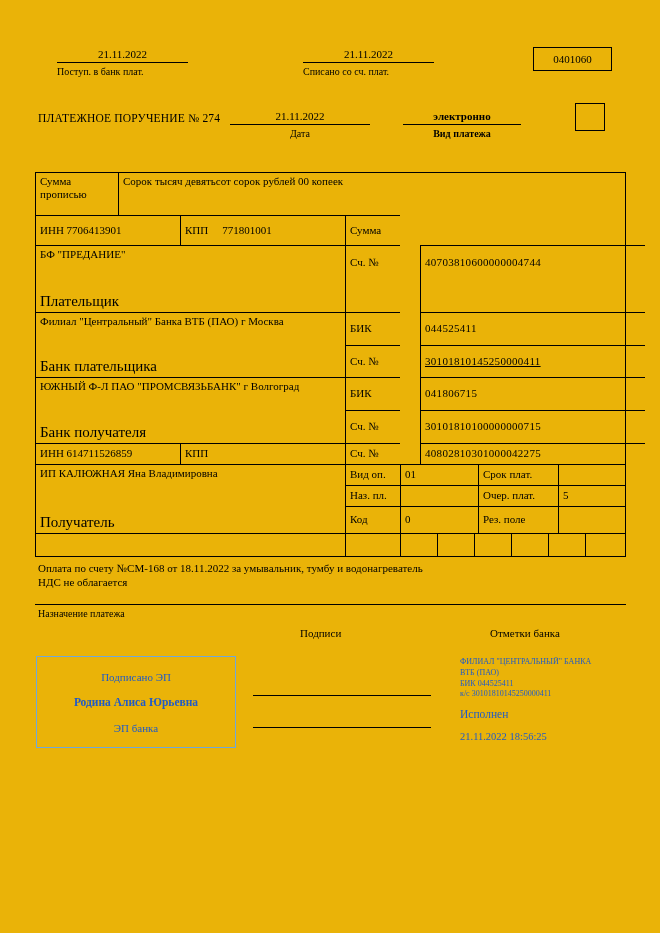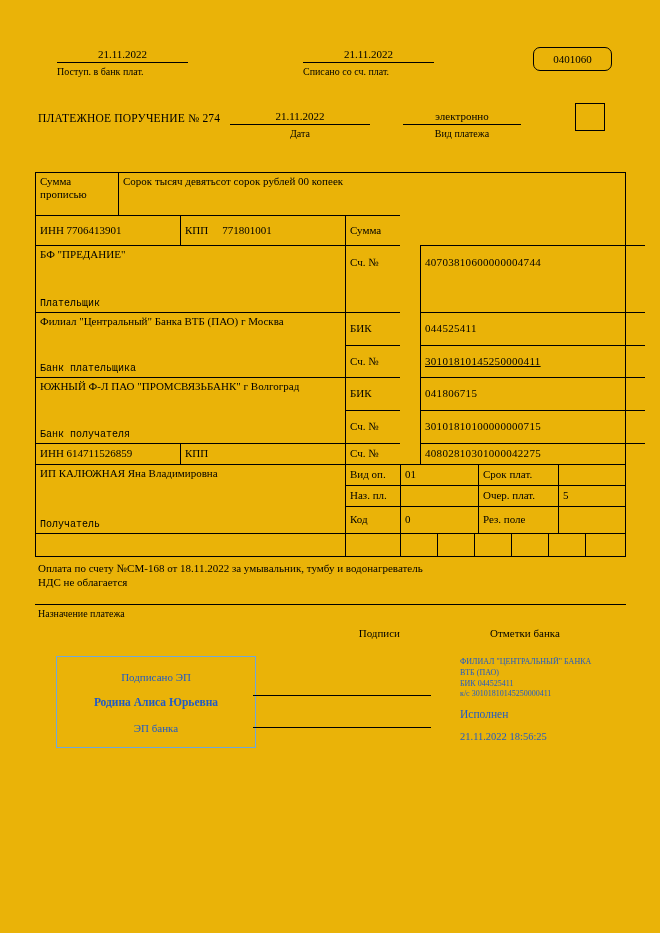--- a/index.html
+++ b/index.html
@@ -54,7 +54,7 @@
     <div class="df-value">21.11.2022</div>
     <div class="df-label">Списано со сч. плат.</div>
   </div>
-  <div class="abs box" style="left:533px;top:47px;width:79px;height:24px;border-radius:7px;">0401060</div>
+  <div class="abs box" style="left:533px;top:47px;width:79px;height:24px;">0401060</div>
 
   <div class="abs title" style="left:38px;top:112px;">ПЛАТЕЖНОЕ ПОРУЧЕНИЕ № 274</div>
   <div class="abs" style="left:230px;top:110px;width:140px;">

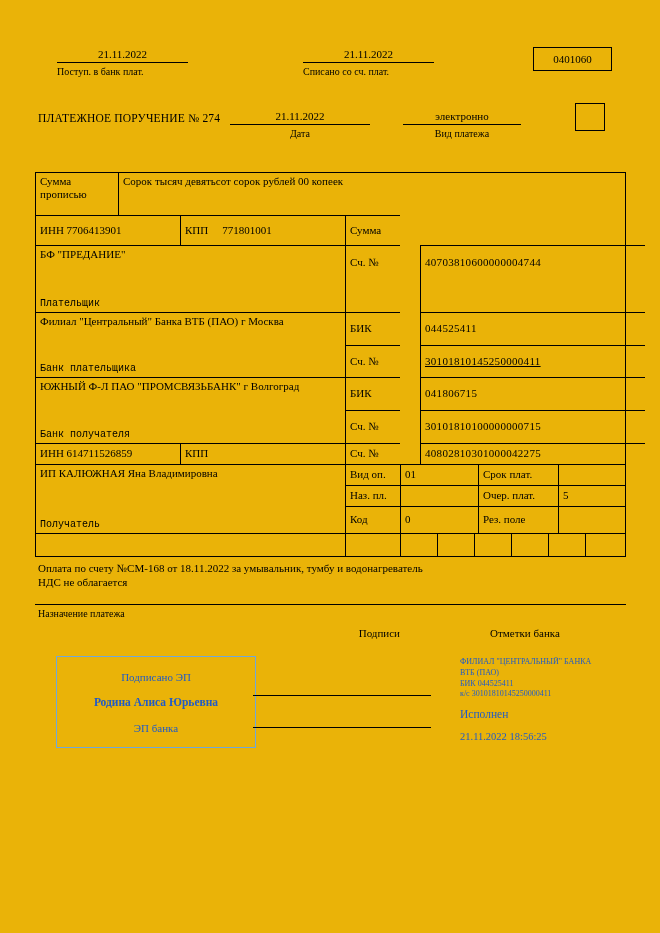--- a/index.html
+++ b/index.html
@@ -61,7 +61,7 @@
     <div class="df-value">21.11.2022</div>
     <div class="df-label center">Дата</div>
   </div>
-  <div class="abs" style="left:403px;top:110px;width:118px;">
+  <div class="abs" style="left:403px;top:110px;width:118px;font-weight:bold;">
     <div class="df-value">электронно</div>
     <div class="df-label center">Вид платежа</div>
   </div>

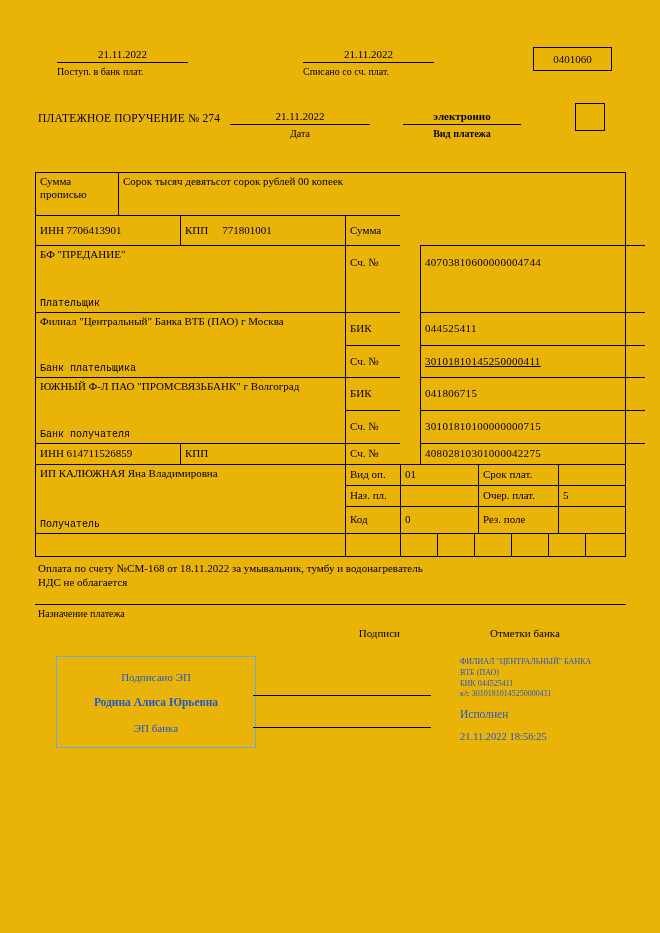--- a/index.html
+++ b/index.html
@@ -24,7 +24,7 @@
      padding:2px 4px;font-size:11px;line-height:1.2;overflow:hidden;}
   .vc{display:flex;align-items:center;}
   .lblock{display:flex;flex-direction:column;justify-content:space-between;}
-  .blabel{font-size:10px;font-family:Liberation Mono, monospace;}
+  .blabel{font-size:15px;}
   .slab{font-size:11px;}
   .acct{letter-spacing:.3px;margin-left:20px;}
   .gap{display:flex;align-items:center;gap:14px;}

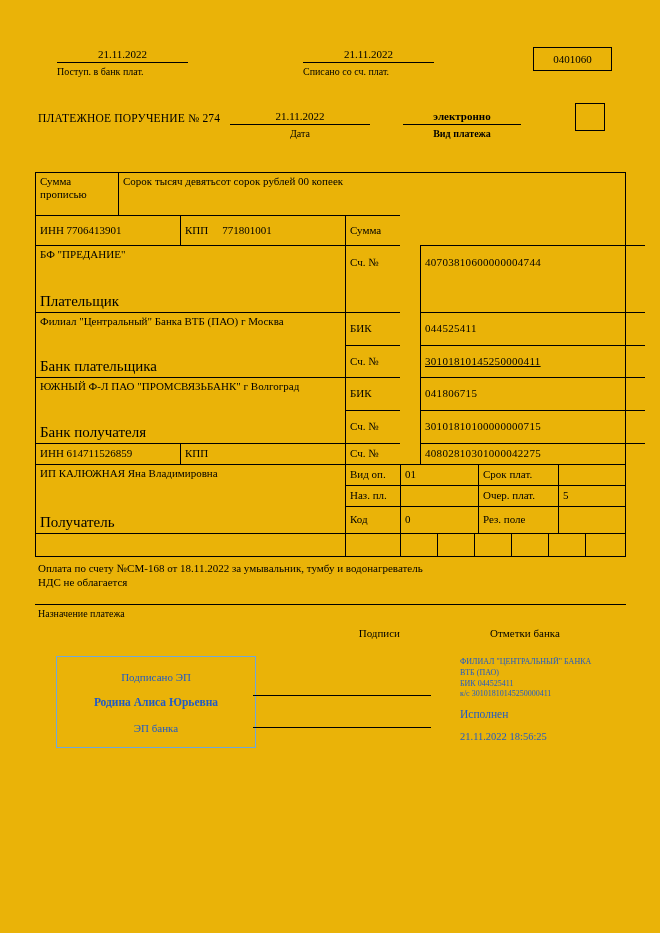--- a/index.html
+++ b/index.html
@@ -143,7 +143,7 @@
   <div class="abs hline" style="left:35px;top:604px;width:591px;"></div>
   <div class="abs" style="left:38px;top:608px;font-size:10px;">Назначение платежа</div>
 
-  <div class="abs cap" style="left:300px;top:627px;width:100px;text-align:right;">Подписи</div>
+  <div class="abs cap" style="left:300px;top:627px;width:100px;text-align:left;">Подписи</div>
   <div class="abs cap" style="left:465px;top:627px;width:120px;text-align:center;">Отметки банка</div>
 
   <div class="abs estamp" style="left:56px;top:656px;width:200px;height:92px;">

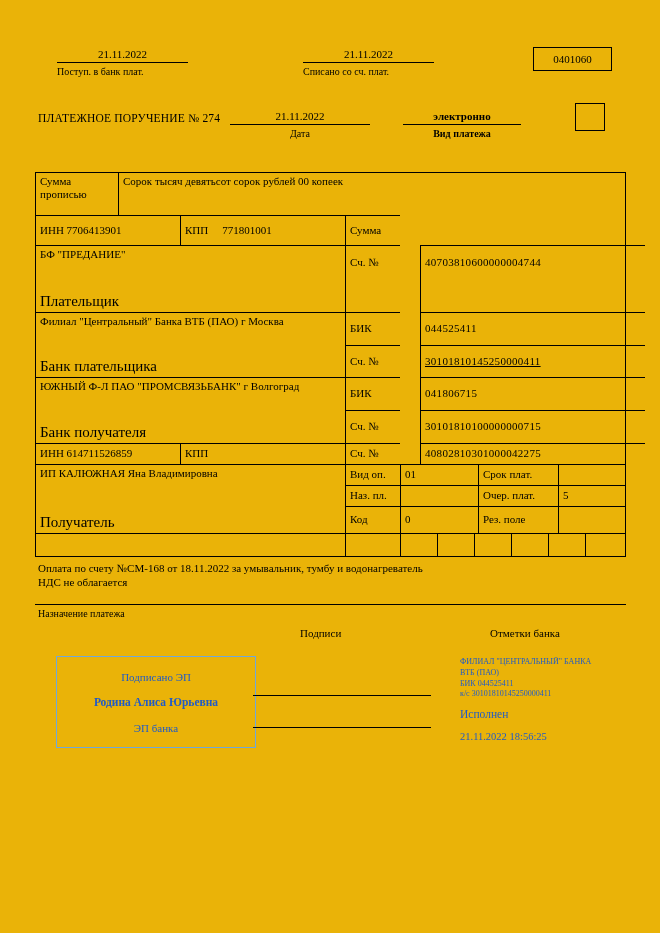--- a/index.html
+++ b/index.html
@@ -146,7 +146,7 @@
   <div class="abs cap" style="left:300px;top:627px;width:100px;text-align:left;">Подписи</div>
   <div class="abs cap" style="left:465px;top:627px;width:120px;text-align:center;">Отметки банка</div>
 
-  <div class="abs estamp" style="left:56px;top:656px;width:200px;height:92px;">
+  <div class="abs estamp" style="left:36px;top:656px;width:200px;height:92px;">
     <div>Подписано ЭП</div>
     <div class="bold">Родина Алиса Юрьевна</div>
     <div>ЭП банка</div>

